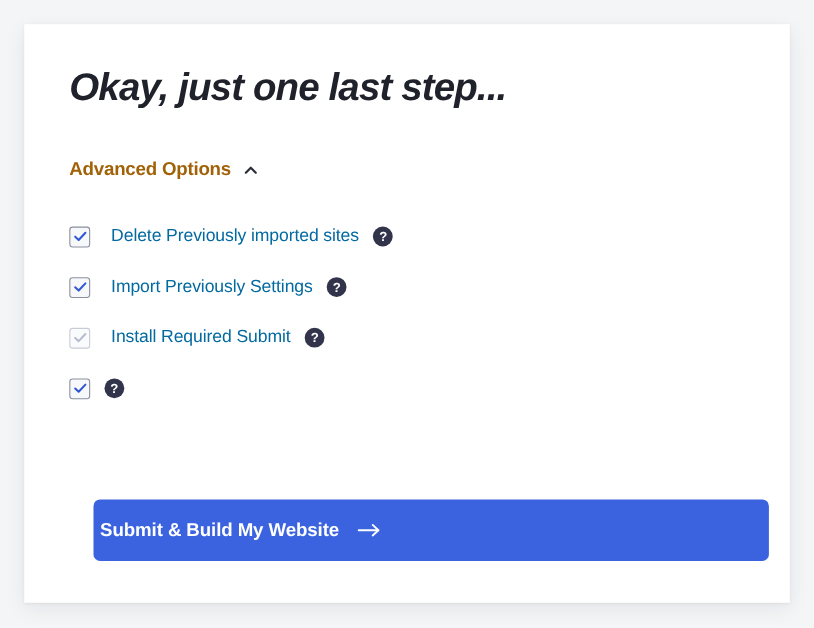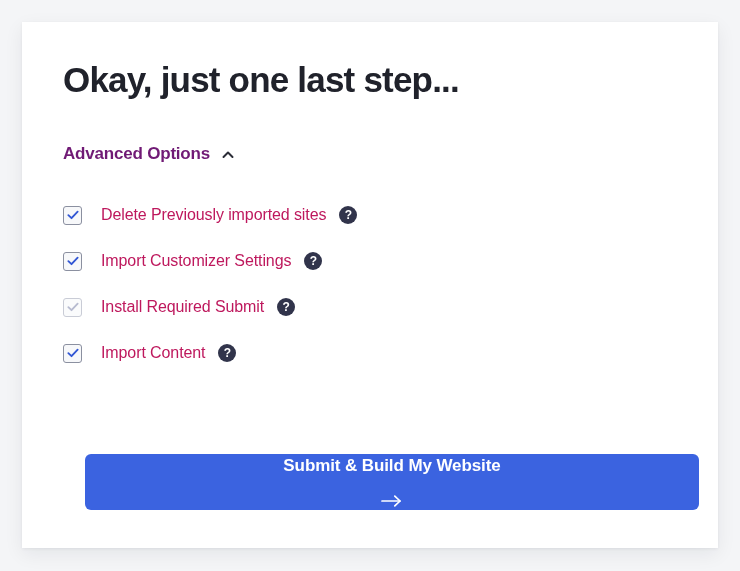--- a/index.html
+++ b/index.html
@@ -52,6 +52,7 @@
     letter-spacing: -0.8px;
     color: #20222b;
     white-space: nowrap;
+    font-style: italic;
   }
 
   .adv-toggle {

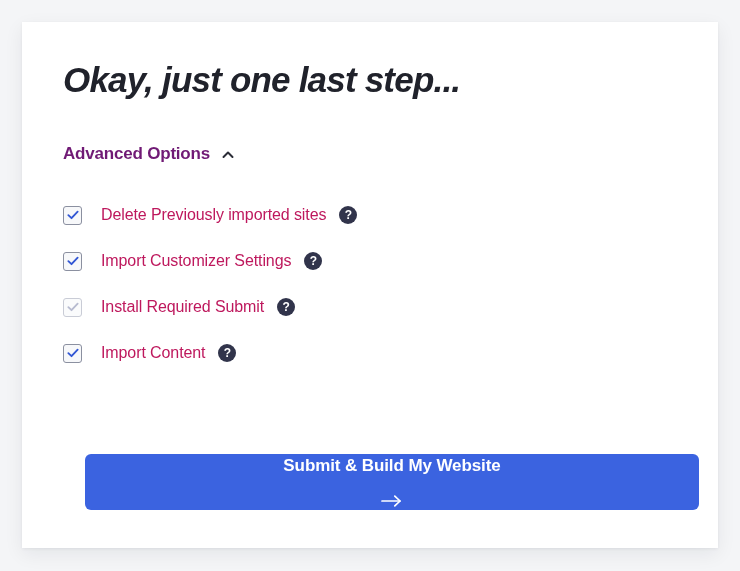--- a/index.html
+++ b/index.html
@@ -68,7 +68,7 @@
   .adv-toggle-label {
     font-size: 17px;
     font-weight: 700;
-    color: #701a75;
+    color: #a16207;
     letter-spacing: -0.2px;
     white-space: nowrap;
   }

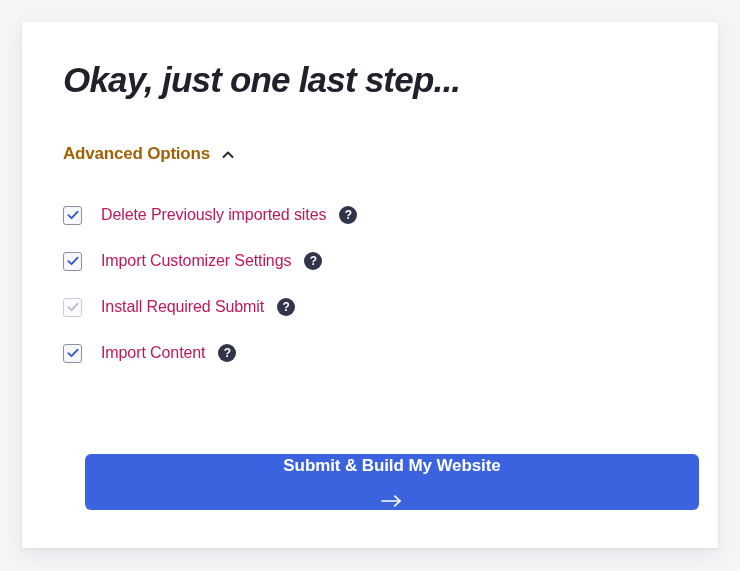--- a/index.html
+++ b/index.html
@@ -126,7 +126,7 @@
     margin-left: 19px;
     font-size: 16px;
     line-height: 20px;
-    color: #be185d;
+    color: #0369a1;
     letter-spacing: -0.1px;
     white-space: nowrap;
     cursor: default;

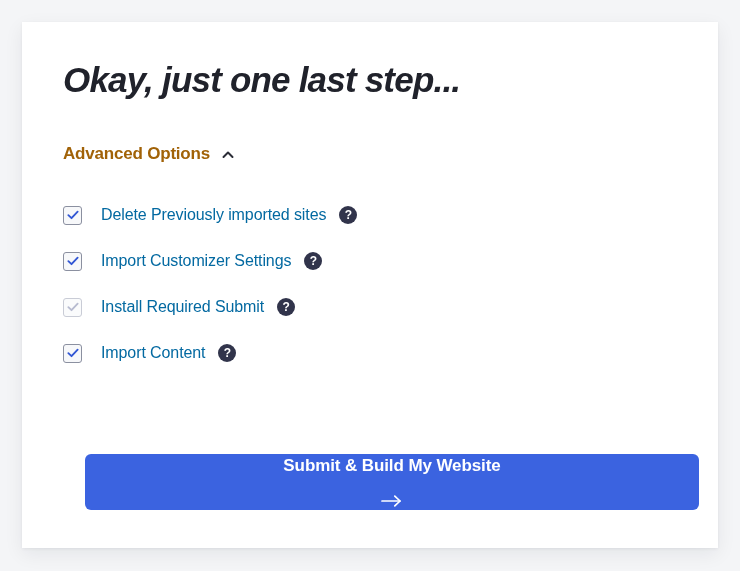--- a/index.html
+++ b/index.html
@@ -216,7 +216,7 @@
               <path class="tick" d="M2 7.2 L5.4 10.4 L12 3.4" fill="none" stroke-width="2" stroke-linecap="round" stroke-linejoin="round"></path>
             </svg>
           </span>
-          <span class="option-label">Import Customizer Settings</span>
+          <span class="option-label">Import Previously Settings</span>
           <span class="help-icon">?</span>
         </div>
 

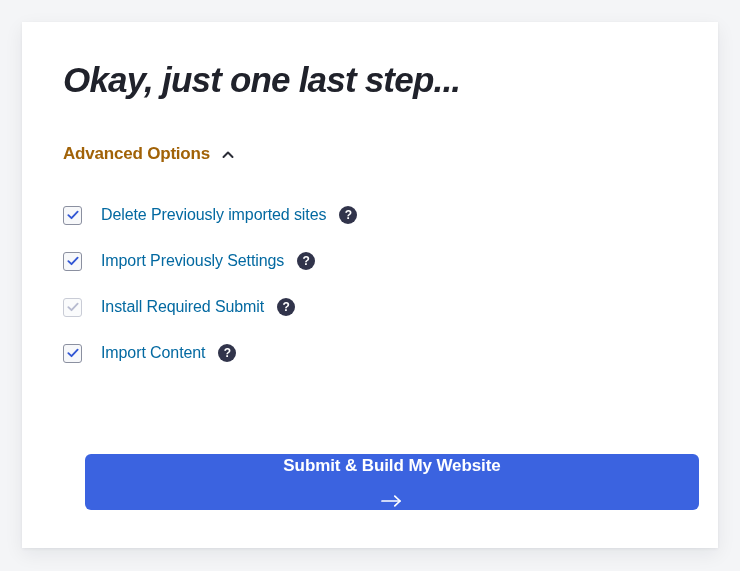--- a/index.html
+++ b/index.html
@@ -237,7 +237,6 @@
               <path class="tick" d="M2 7.2 L5.4 10.4 L12 3.4" fill="none" stroke-width="2" stroke-linecap="round" stroke-linejoin="round"></path>
             </svg>
           </span>
-          <span class="option-label">Import Content</span>
           <span class="help-icon">?</span>
         </div>
 

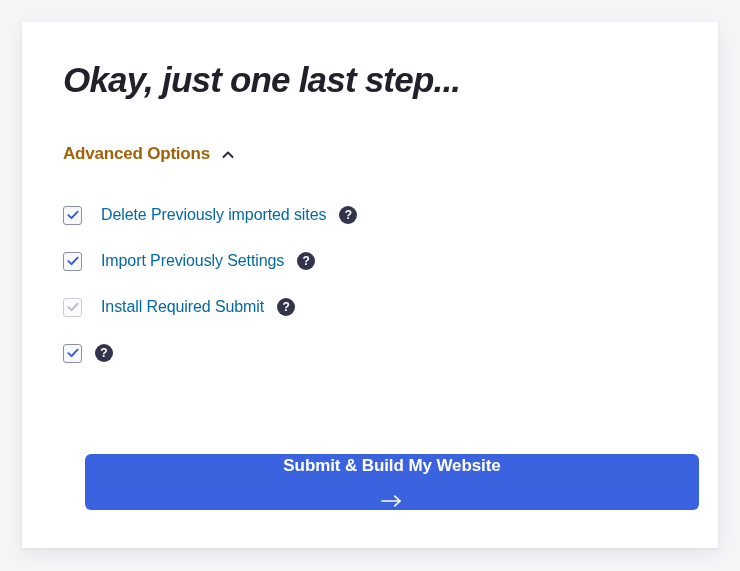--- a/index.html
+++ b/index.html
@@ -160,11 +160,10 @@
     color: #ffffff;
     display: flex;
     align-items: center;
-    justify-content: flex-end;
+    justify-content: flex-start;
     gap: 17px;
     cursor: pointer;
     font-family: "Liberation Sans", sans-serif;
-    flex-direction: column;
   }
   .submit-label {
     font-size: 17px;

